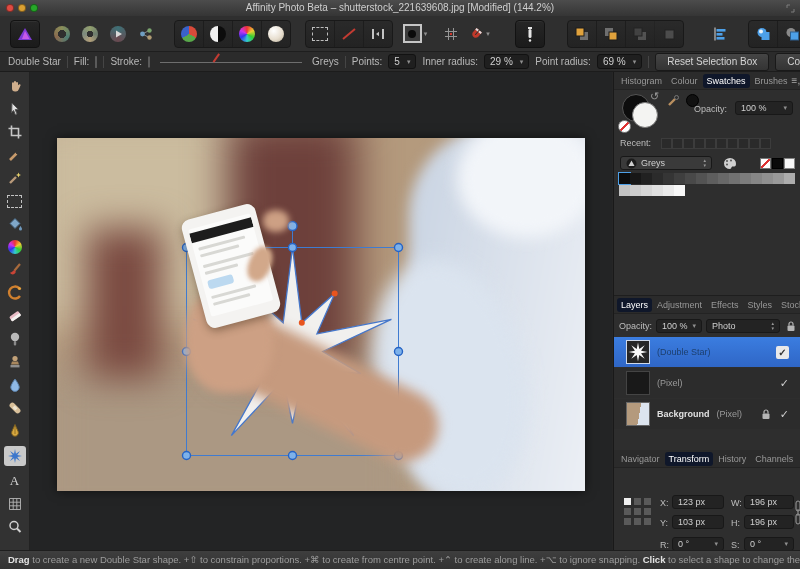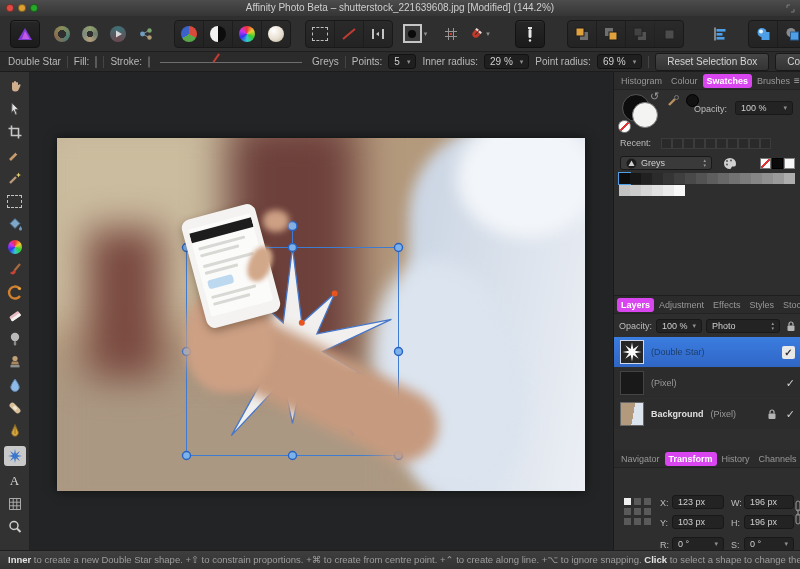--- a/index.html
+++ b/index.html
@@ -52,7 +52,7 @@
     border-bottom:1px solid #232323;color:#989898;padding:0 3px;box-sizing:border-box;white-space:nowrap}
   .tab{padding:2px 4px;border-radius:3px}
   .tab+.tab{margin-left:1px}
-  .tab.active{color:#fff;background:#d946ef;font-weight:bold}
+  .tab.active{color:#fff;background:#0f172a;font-weight:normal}
   .menuic{margin-left:auto;color:#aaa;font-size:10px}
   .field{background:#232323;border:1px solid #181818;border-radius:3px;color:#cfcfcf;height:14px;
     display:flex;align-items:center;padding:0 5px;box-sizing:border-box}

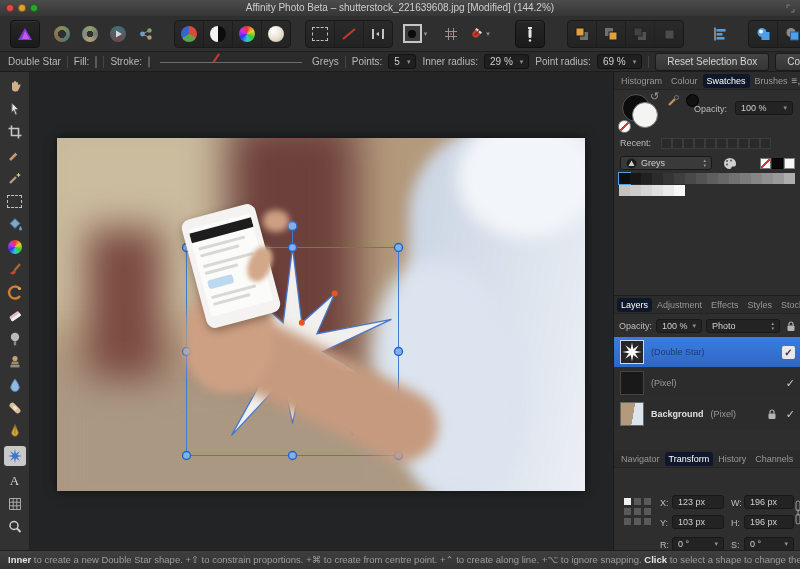--- a/index.html
+++ b/index.html
@@ -59,7 +59,7 @@
   .rslot{width:11px;height:11px;background:#2a2a2a;border:1px solid #3c3c3c;box-sizing:border-box}
   .swcell{width:11px;height:11px;box-sizing:border-box}
   .swcell.sel{outline:1px solid #4da0e8;outline-offset:0}
-  .layerrow{position:absolute;left:0;width:187px;height:30px;display:flex;align-items:center;gap:7px;padding:0 6px;box-sizing:border-box;background:#2c2c2c}
+  .layerrow{position:absolute;left:0;width:187px;height:30px;display:flex;align-items:center;gap:7px;padding:0 12px;box-sizing:border-box;background:#2c2c2c}
   .layerrow.sel{background:linear-gradient(#3b7de0,#2f66c6)}
   .thumb{width:24px;height:24px;background:#1d1d1d;border:1px solid #555;box-sizing:border-box;flex:0 0 auto;overflow:hidden}
   .chk{margin-left:auto;color:#cfcfcf;font-size:11px}

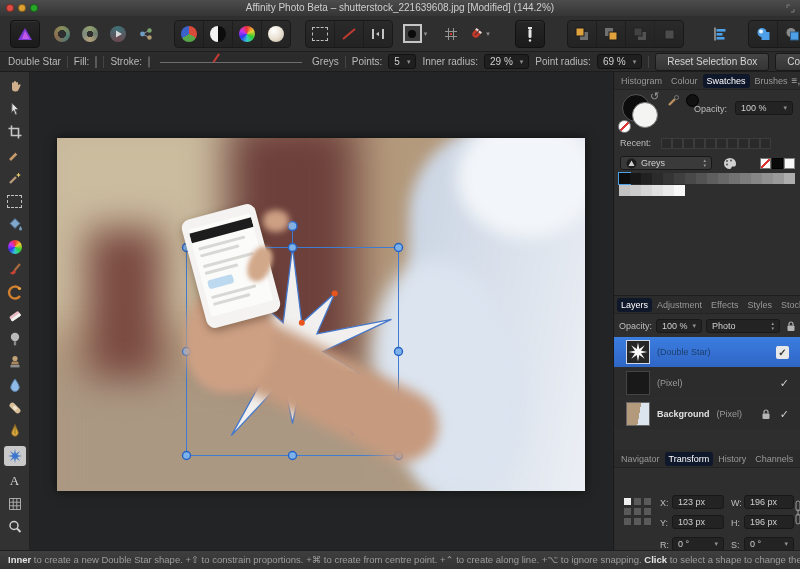--- a/index.html
+++ b/index.html
@@ -618,7 +618,7 @@
 </div>
 
 <div id="status">
-  <b>Inner</b><span> to create a new Double Star shape. +⇧ to constrain proportions. +⌘ to create from centre point. +⌃ to create along line. +⌥ to ignore snapping. </span><b>Click</b><span> to select a shape to change the shape's parameters. +⇧ to tog</span>
+  <b>Drag</b><span> to create a new Double Star shape. +⇧ to constrain proportions. +⌘ to create from centre point. +⌃ to create along line. +⌥ to ignore snapping. </span><b>Click</b><span> to select a shape to change the shape's parameters. +⇧ to tog</span>
 </div>
 
 </body></html>

